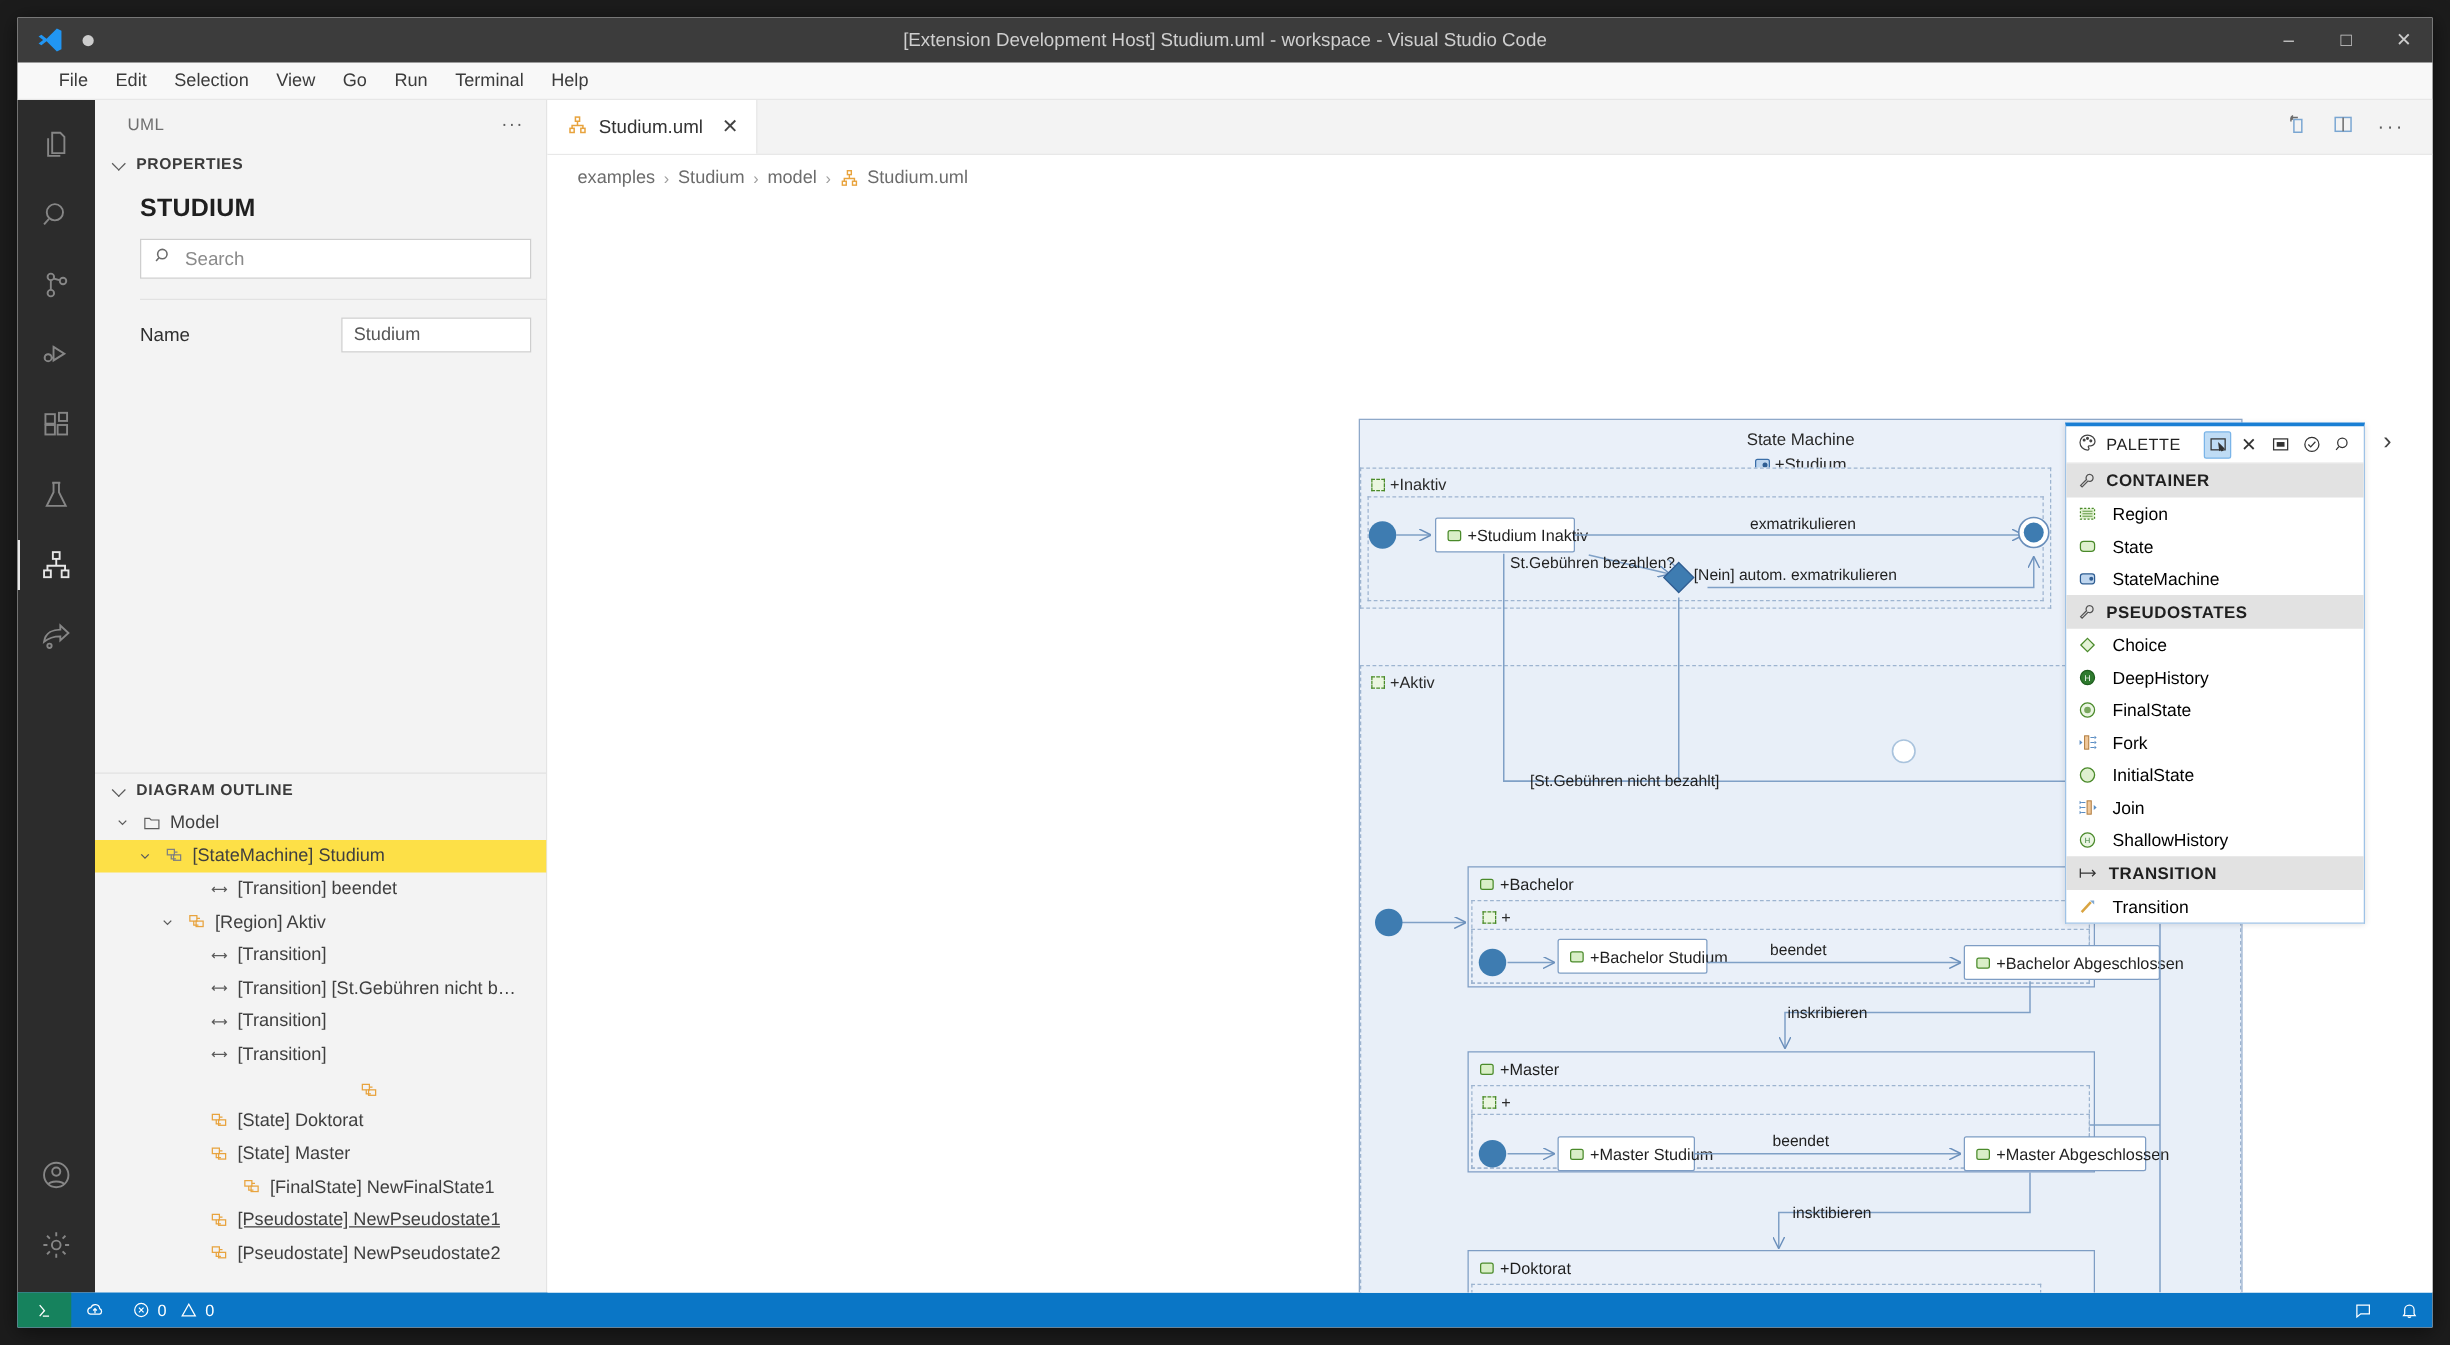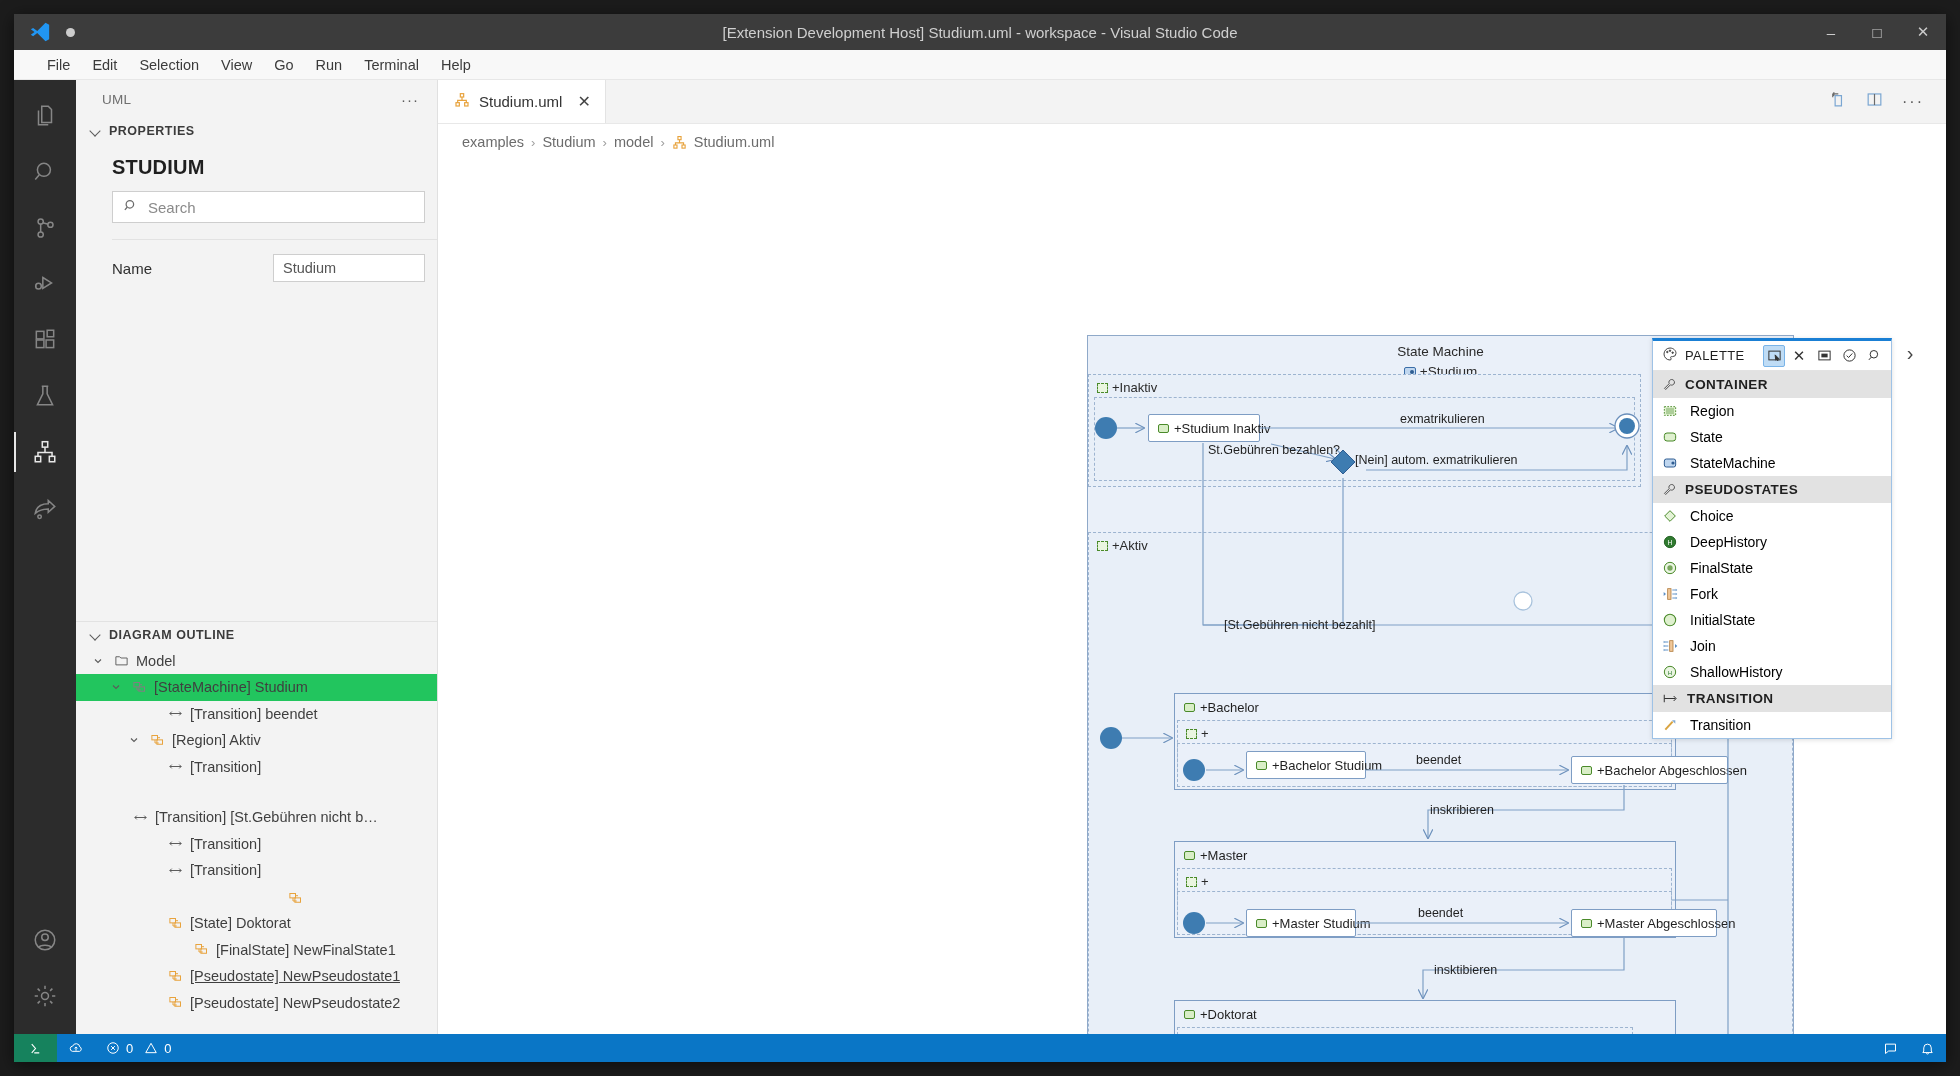--- a/index.html
+++ b/index.html
@@ -104,7 +104,7 @@
   .tree-row {
     display:flex; align-items:center; gap:6px; height: 26.5px; padding-left: 0; white-space:nowrap; overflow:hidden;
   }
-  .tree-row.selected { background:#22c55e; }
+  .tree-row.selected { background:#fde047; }
   .tree-row .twisty { width:16px; display:flex; align-items:center; justify-content:center; }
   .tree-row .ticon { width:18px; display:flex; align-items:center; justify-content:center; flex:0 0 18px;}
   .tree-label { overflow:hidden; text-overflow:clip; }

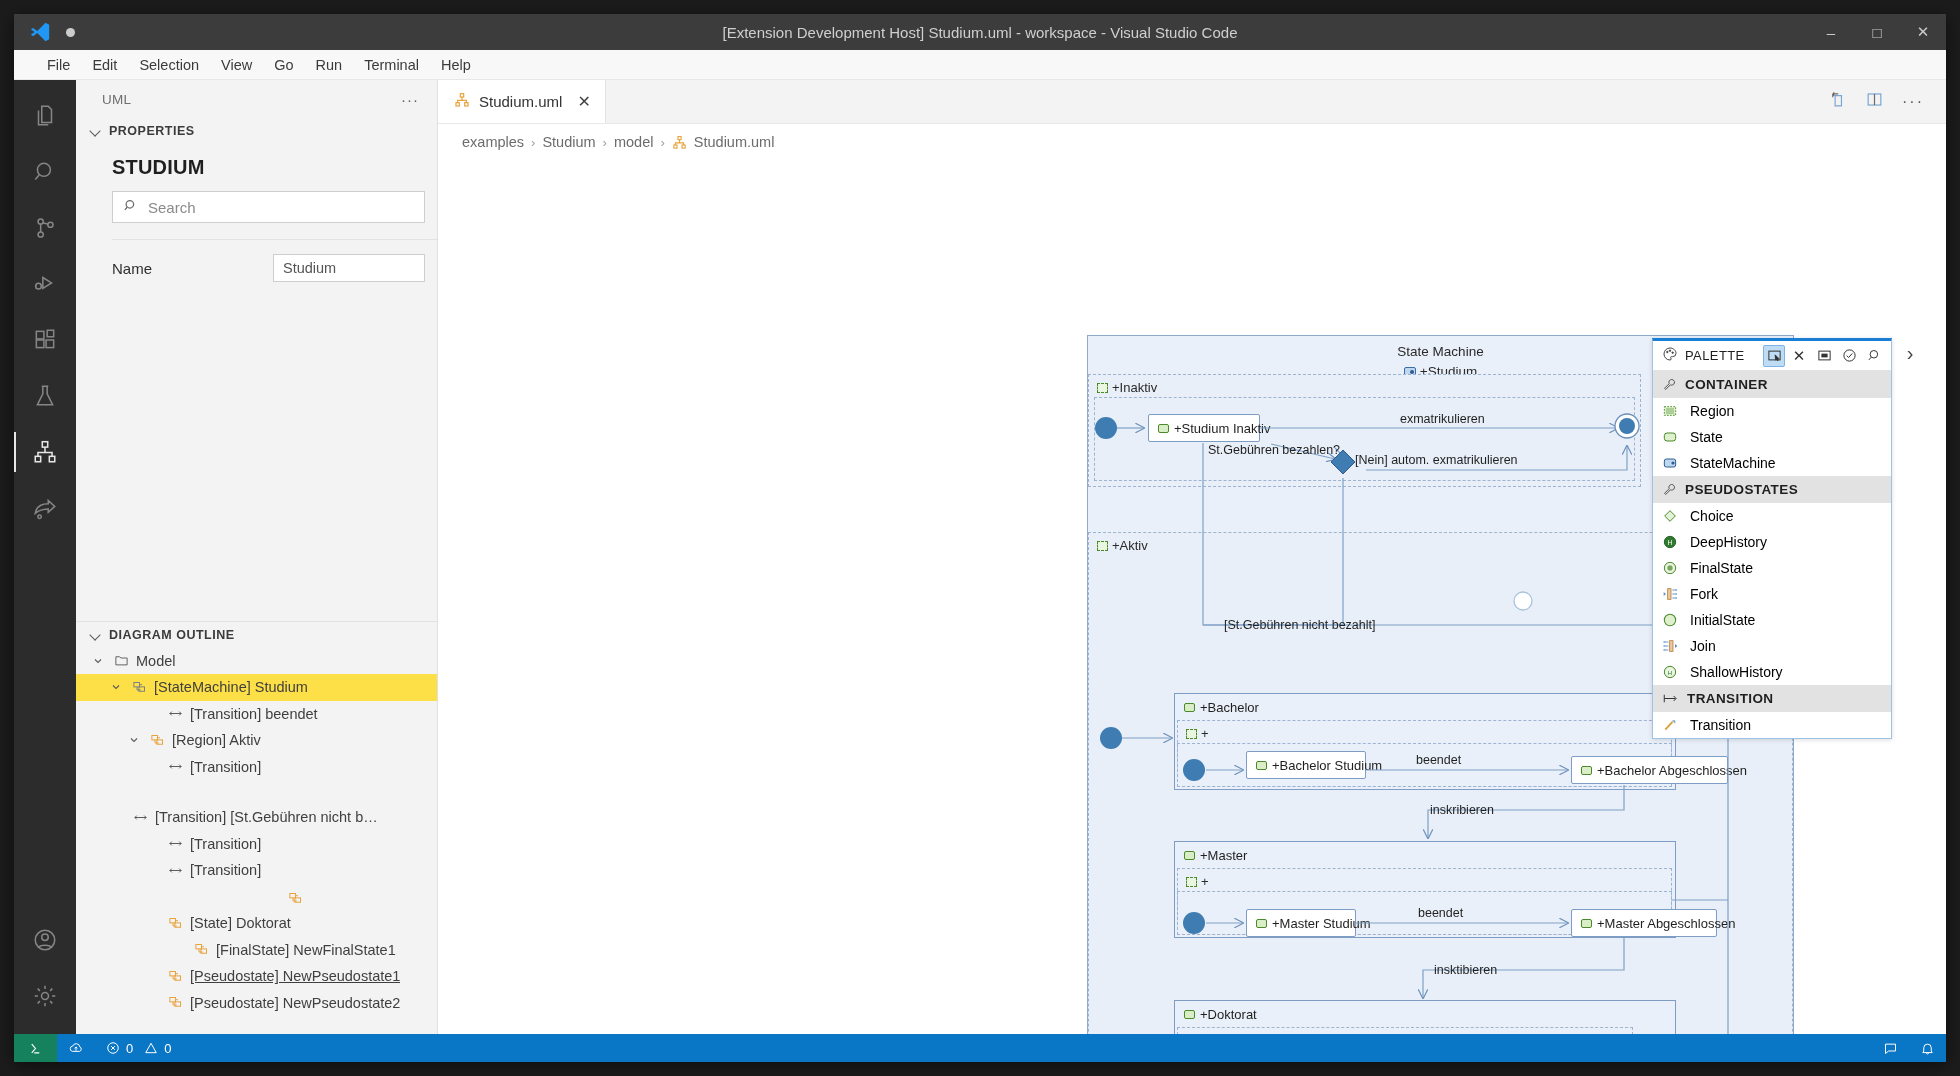--- a/index.html
+++ b/index.html
@@ -406,7 +406,7 @@
               </span>
               <span class="tree-label">[Transition]</span>
             </div>
-            <div class="tree-row" style="padding-left: 33px; margin-top: 24px;">
+            <div class="tree-row" style="padding-left: 68px;">
               <span class="twisty"></span>
               <span class="ticon">
                 <svg width="15" height="15" viewBox="0 0 24 24" fill="none" stroke="#5c5c5c" stroke-width="1.6">

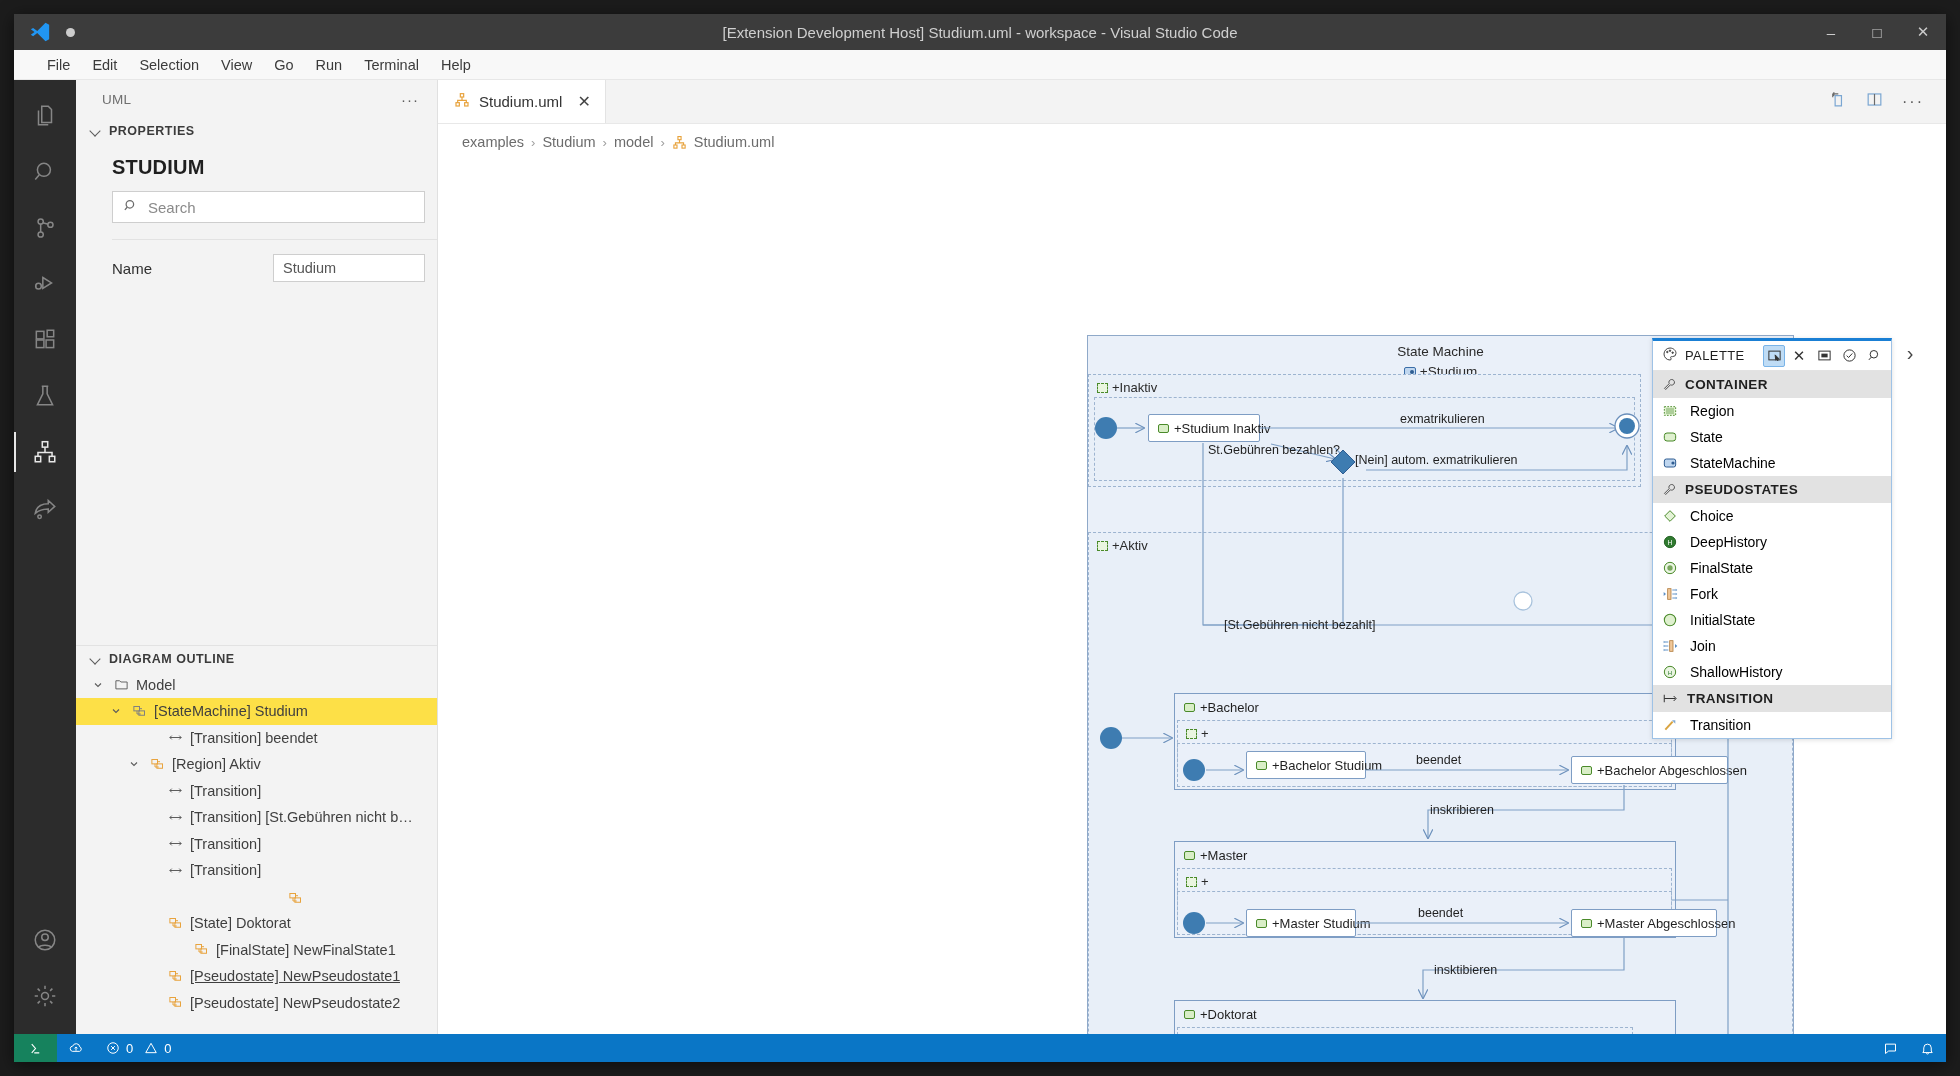--- a/index.html
+++ b/index.html
@@ -454,6 +454,17 @@
                 </svg>
               </span>
               <span class="tree-label">[State] Doktorat</span>
+            </div>
+            <div class="tree-row" style="padding-left: 68px;">
+              <span class="twisty"></span>
+              <span class="ticon">
+                <svg width="15" height="15" viewBox="0 0 24 24" fill="none" stroke="#e8a33d" stroke-width="1.6">
+                  <rect x="3" y="4" width="9" height="7"></rect>
+                  <rect x="11" y="11" width="9" height="7"></rect>
+                  <path d="M12 7.5h4M8 11v5h6"></path>
+                </svg>
+              </span>
+              <span class="tree-label">[State] Master</span>
             </div>
             <div class="tree-row" style="padding-left: 94px;">
               <span class="twisty"></span>

